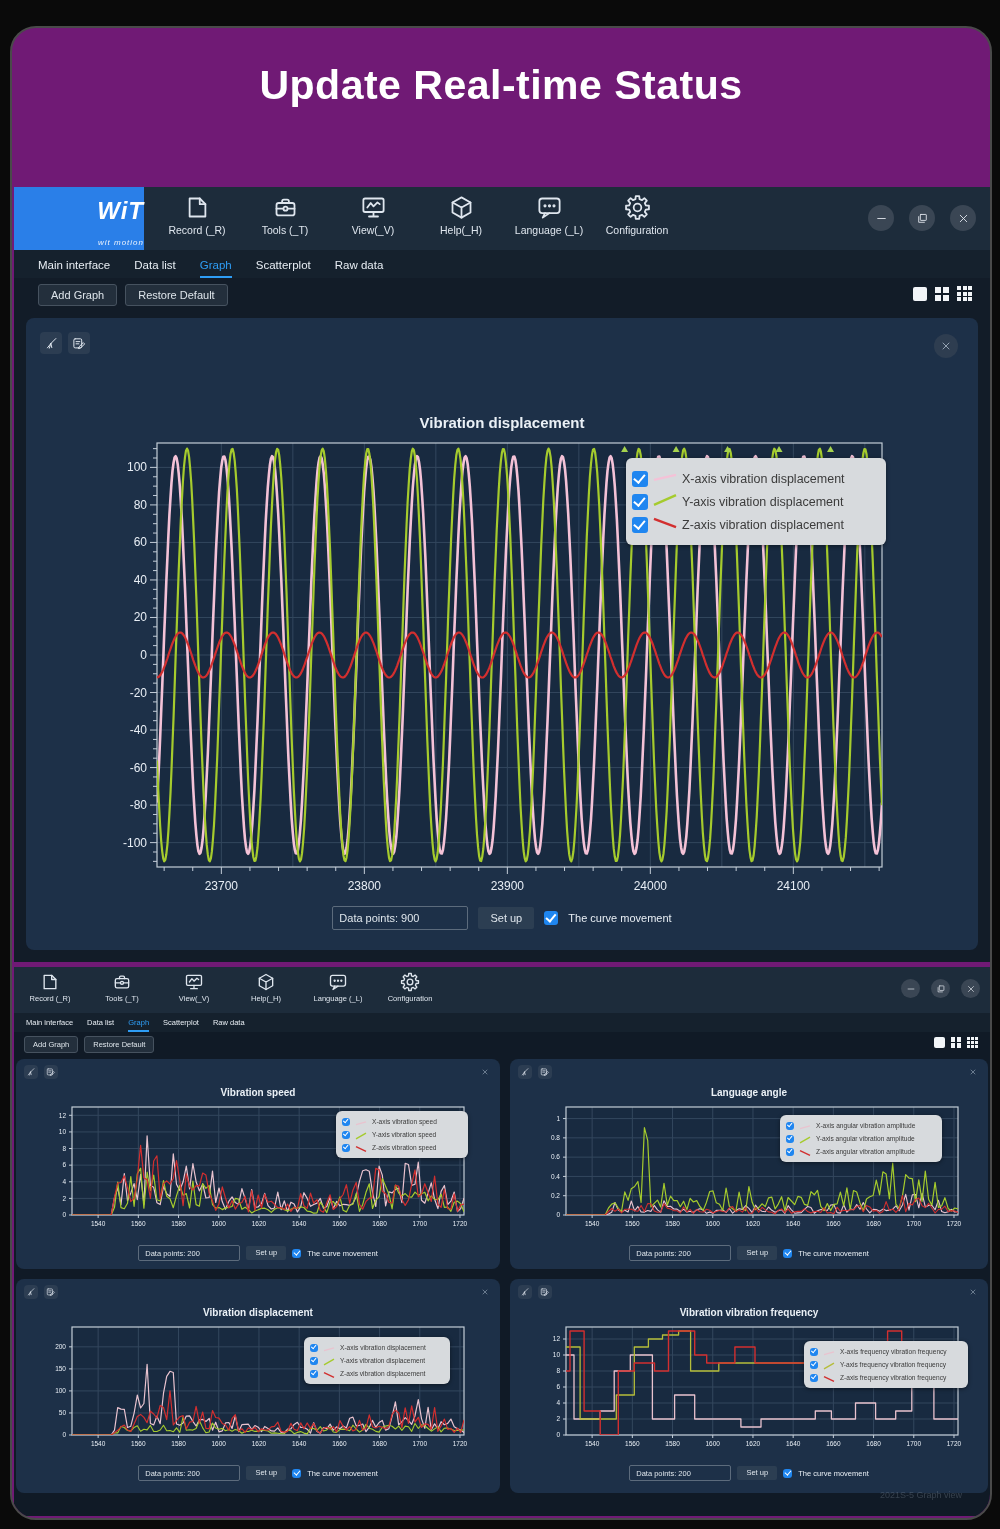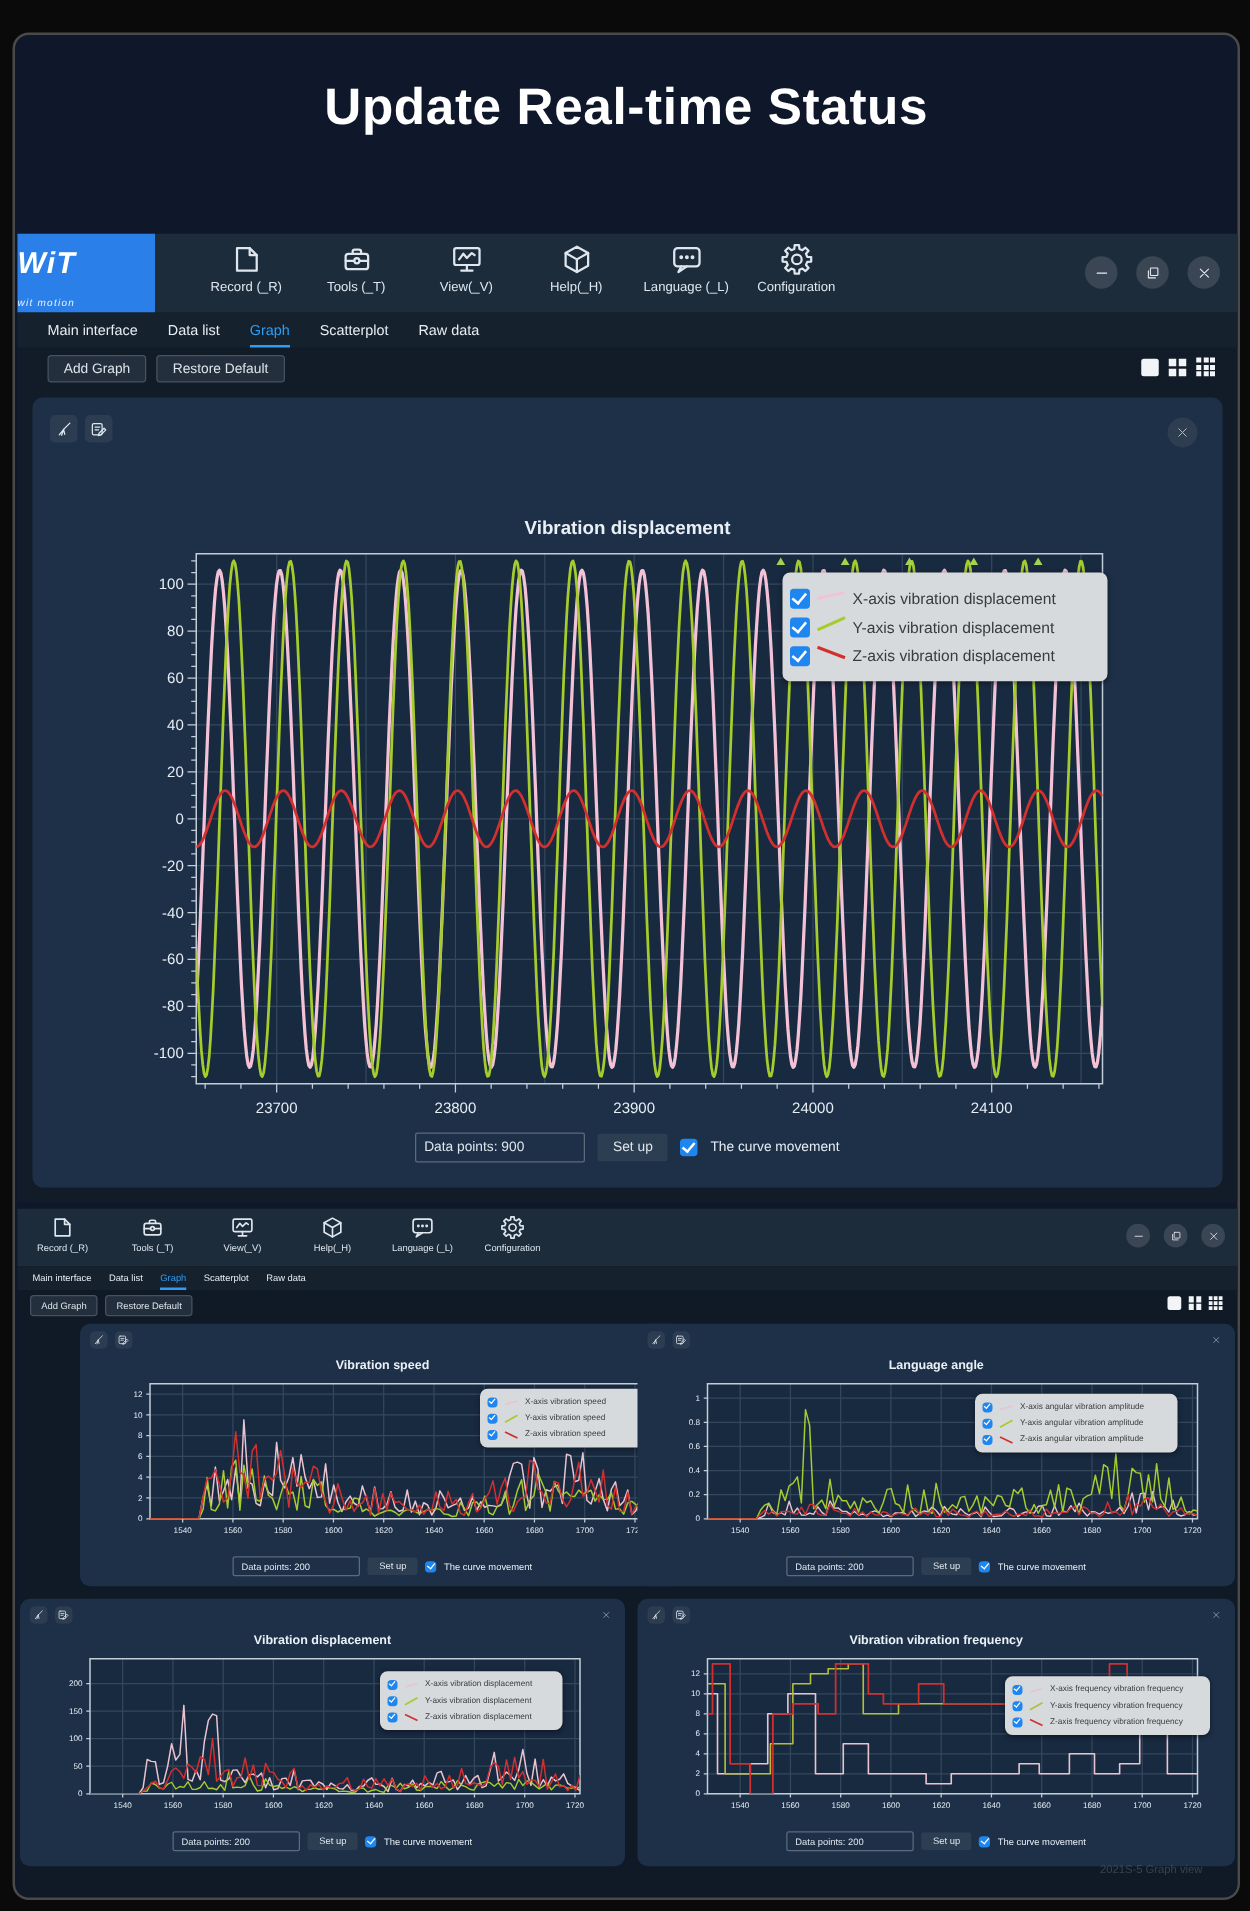--- a/index.html
+++ b/index.html
@@ -4,8 +4,8 @@
 <style>
   html,body{margin:0;padding:0;background:#0a0a0a;width:1000px;height:1529px;
     font-family:"Liberation Sans", sans-serif; overflow:hidden; position:relative;}
-  .card{position:absolute;left:10px;top:26px;width:978px;height:1490px;background:#0f172a;
-    border:2px solid #4a4a4a;border-radius:13px;overflow:hidden;}
+  .card{position:absolute;left:10px;top:26px;width:978px;height:1490px;background:#701a75;
+    border:2px solid #4a4a4a;border-radius:26px;overflow:hidden;}
   .hdr-title{position:absolute;left:0;top:34px;width:100%;text-align:center;color:#fff;
     font-size:41px;font-weight:bold;letter-spacing:.5px;}
   .hdr-sub{position:absolute;left:0;top:94px;width:100%;text-align:center;color:#fff;font-size:28px;}

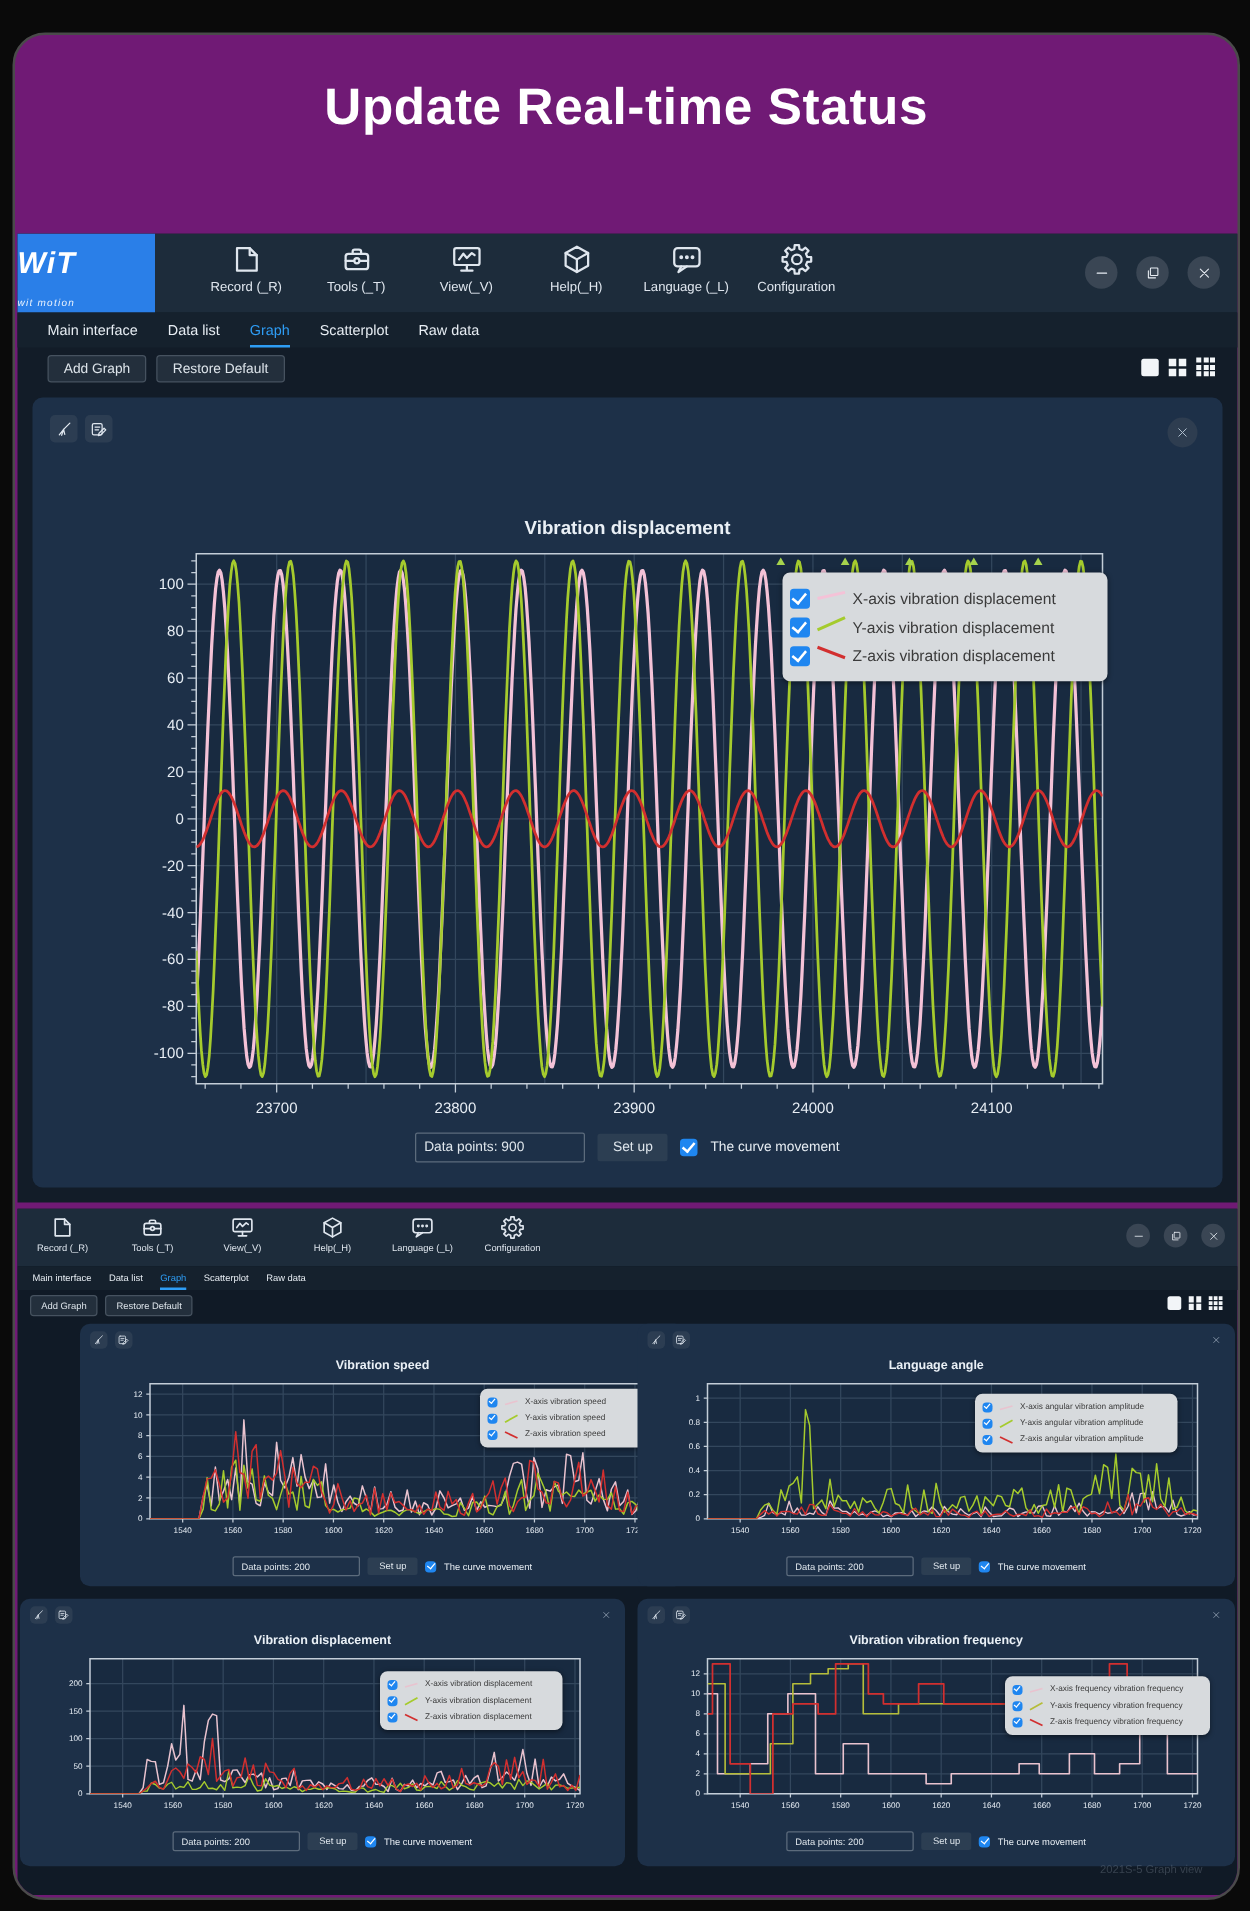--- a/index.html
+++ b/index.html
@@ -14,8 +14,8 @@
   #win2{top:939px;height:549px;background:#101a26;}
   .toolbar{position:absolute;left:0;top:0;width:100%;background:#1d2c3b;}
   #win1 .toolbar{height:63px;} #win2 .toolbar{height:46px;}
-  .logo{position:absolute;left:0;top:0;width:110px;height:63px;background:#2a7fe8;color:#fff;
-    text-align:left;cursor:default;}
+  .logo{position:absolute;left:0;top:0;width:130px;height:63px;background:#2a7fe8;color:#fff;
+    text-align:right;cursor:default;}
   .logo-brand{font-size:24px;font-weight:bold;font-style:italic;margin-top:10px;letter-spacing:1px;}
   .logo-sub{font-size:8px;font-style:italic;opacity:.9;margin-top:13px;letter-spacing:1px;}
   .menu{position:absolute;display:flex;align-items:flex-start;}

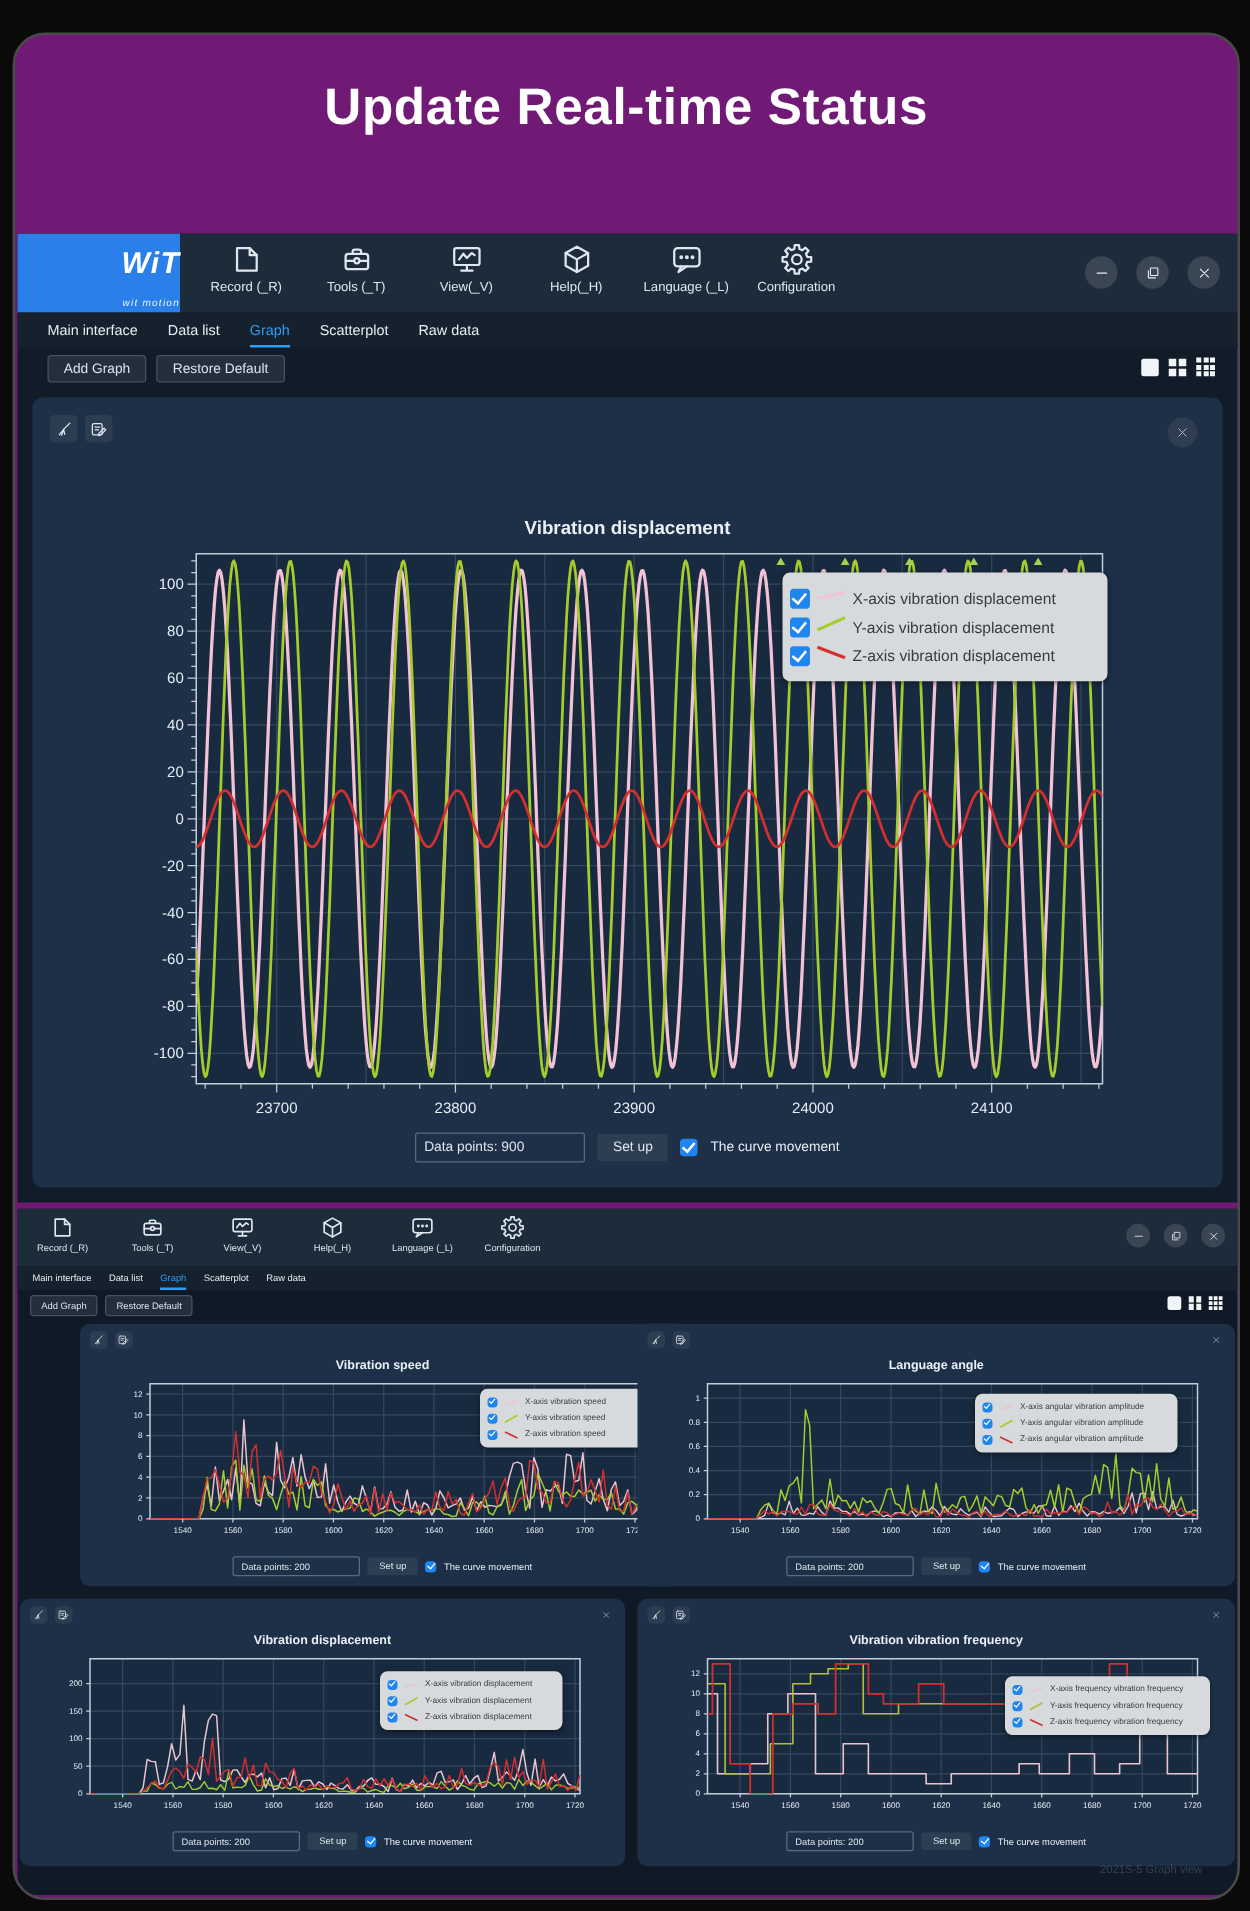--- a/index.html
+++ b/index.html
@@ -494,7 +494,7 @@
           </div>
         </div>
     </div>
-    <div class="panel" style="left:2px;top:92px;width:484px;height:210px;margin-left:48px;">
+    <div class="panel" style="left:2px;top:92px;width:484px;height:210px;">
         <div class="panel-tools" style="left: 8px; top: 6px; gap: 6px;">
           <div class="tool-ic" style="width: 14px; height: 14px; color: rgb(223, 230, 238);">
             <svg width="10" height="10" viewBox="0 0 24 24" fill="none" stroke="currentColor" stroke-width="1.6" stroke-linecap="round" stroke-linejoin="round">

